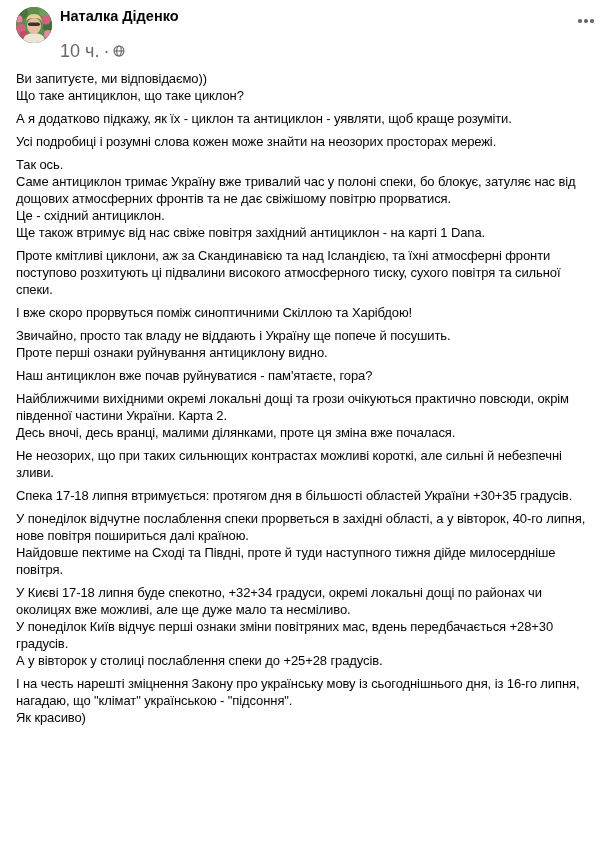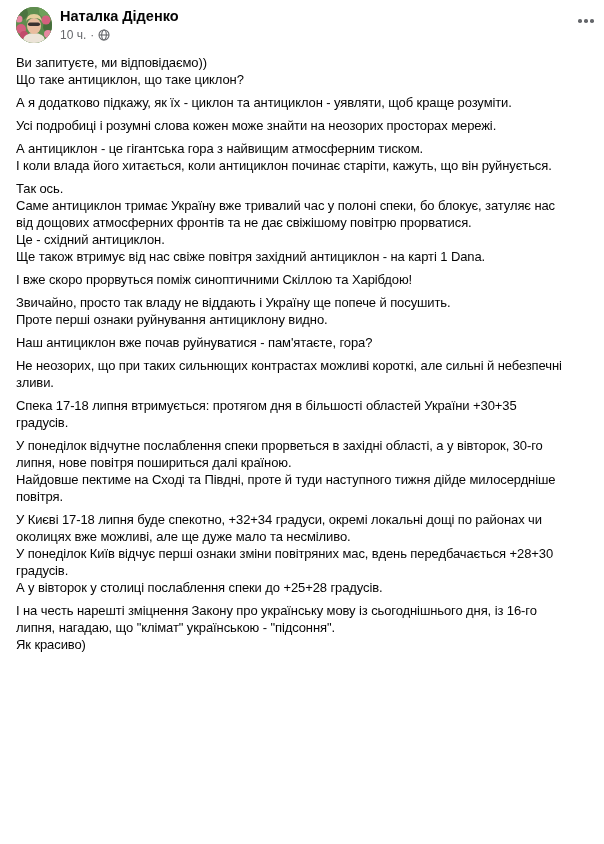--- a/index.html
+++ b/index.html
@@ -39,10 +39,10 @@
     display: flex;
     align-items: center;
     gap: 4px;
-    font-size: 12px;
+    font-size: 18px;
     color: #65676b;
     line-height: 16px;
-    margin-top: 1px;
+    margin-top: 17px;
   }
   .timestamp { cursor: pointer; }
   .meta-sep { color: #65676b; }

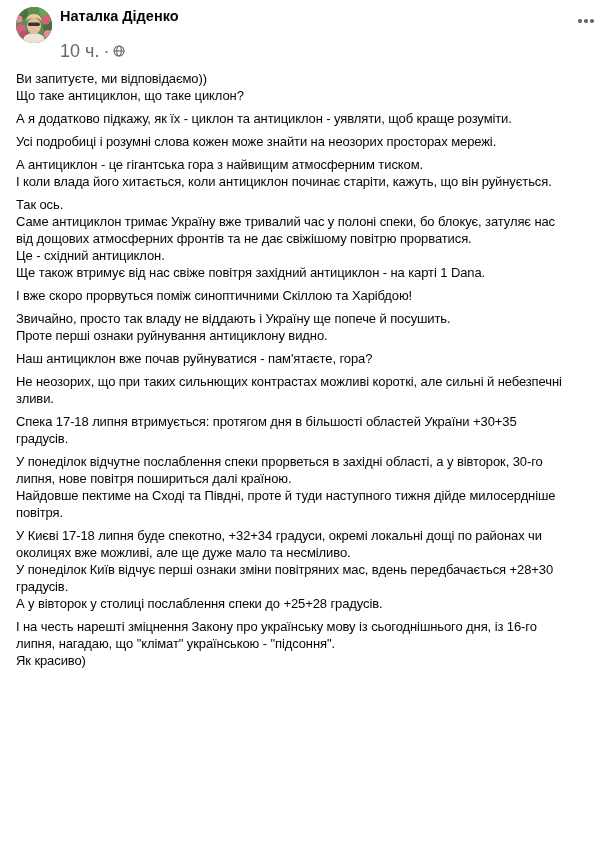--- a/index.html
+++ b/index.html
@@ -70,7 +70,7 @@
 
   
   .post-body {
-    padding: 11px 32px 0 16px;
+    padding: 11px 15px 0 16px;
     font-size: 13px;
     line-height: 17px;
     letter-spacing: -0.1px;

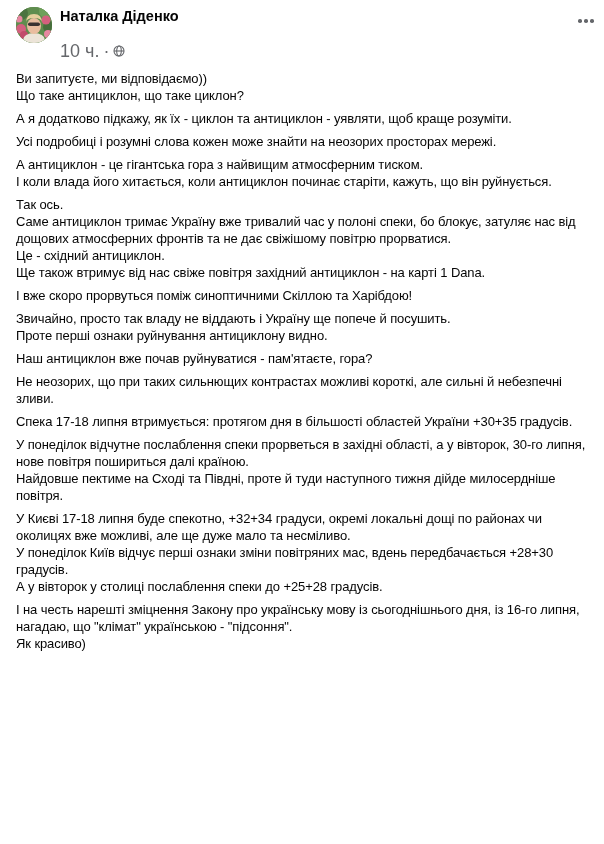--- a/index.html
+++ b/index.html
@@ -134,8 +134,6 @@
 Що таке антициклон, що таке циклон?</p>
       <p>А я додатково підкажу, як їх - циклон та антициклон - уявляти, щоб краще розуміти.</p>
       <p>Усі подробиці і розумні слова кожен може знайти на неозорих просторах мережі.</p>
-      <p>А антициклон - це гігантська гора з найвищим атмосферним тиском.
-І коли влада його хитається, коли антициклон починає старіти, кажуть, що він руйнується.</p>
       <p>Так ось.
 Саме антициклон тримає Україну вже тривалий час у полоні спеки, бо блокує, затуляє нас від дощових атмосферних фронтів та не дає свіжішому повітрю прорватися.
 Це - східний антициклон.

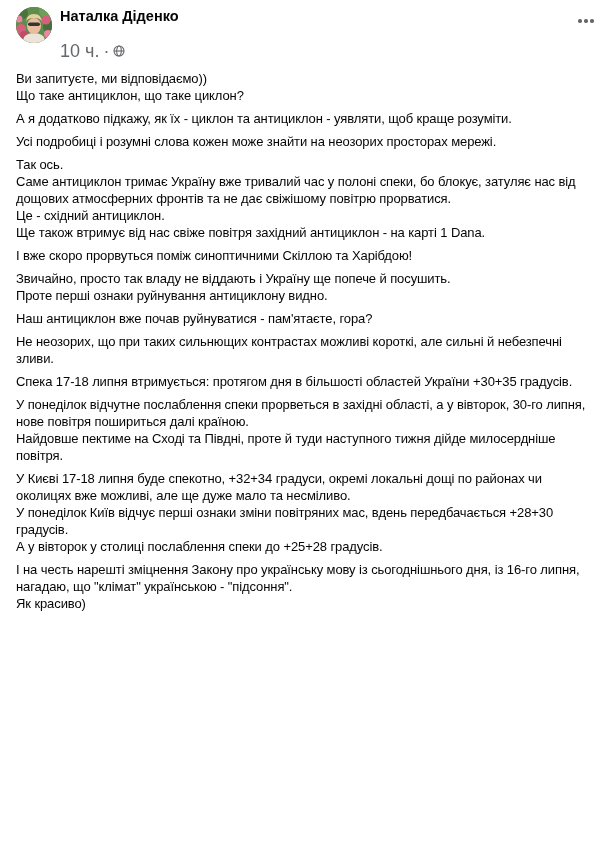--- a/index.html
+++ b/index.html
@@ -138,6 +138,7 @@
 Саме антициклон тримає Україну вже тривалий час у полоні спеки, бо блокує, затуляє нас від дощових атмосферних фронтів та не дає свіжішому повітрю прорватися.
 Це - східний антициклон.
 Ще також втримує від нас свіже повітря західний антициклон - на карті 1 Dana.</p>
+      <p>Проте кмітливі циклони, аж за Скандинавією та над Ісландією,  та їхні атмосферні фронти поступово розхитують ці підвалини високого атмосферного тиску, сухого повітря та сильної спеки.</p>
       <p>І вже скоро прорвуться поміж синоптичними Скіллою та Харібдою!</p>
       <p>Звичайно, просто так владу не віддають і Україну ще попече й посушить.
 Проте перші ознаки руйнування антициклону видно.</p>

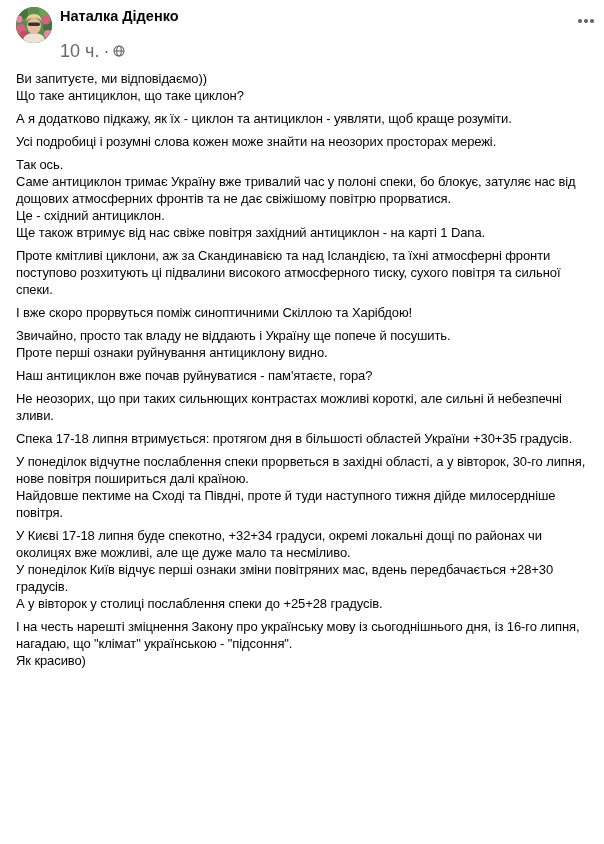--- a/index.html
+++ b/index.html
@@ -143,6 +143,8 @@
       <p>Звичайно, просто так владу не віддають і Україну ще попече й посушить.
 Проте перші ознаки руйнування антициклону видно.</p>
       <p>Наш антициклон вже почав руйнуватися - пам'ятаєте, гора?</p>
+      <p>Найближчими вихідними окремі локальні дощі та грози очікуються практично повсюди, окрім південної частини України. Карта 2.
+Десь вночі, десь вранці, малими ділянками, проте ця зміна вже почалася.</p>
       <p>Не неозорих, що при таких сильнющих контрастах можливі короткі, але сильні й небезпечні зливи.</p>
       <p>Спека 17-18 липня втримується: протягом дня в більшості областей України +30+35 градусів.</p>
       <p>У понеділок відчутне послаблення спеки прорветься в західні області, а у вівторок, 30-го липня, нове повітря пошириться далі країною.

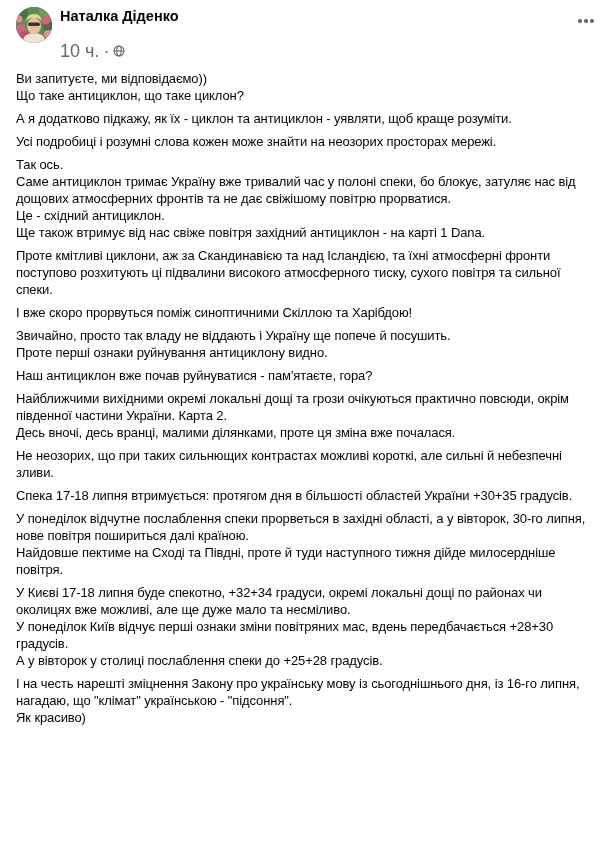--- a/index.html
+++ b/index.html
@@ -147,7 +147,7 @@
 Десь вночі, десь вранці, малими ділянками, проте ця зміна вже почалася.</p>
       <p>Не неозорих, що при таких сильнющих контрастах можливі короткі, але сильні й небезпечні зливи.</p>
       <p>Спека 17-18 липня втримується: протягом дня в більшості областей України +30+35 градусів.</p>
-      <p>У понеділок відчутне послаблення спеки прорветься в західні області, а у вівторок, 30-го липня, нове повітря пошириться далі країною.
+      <p>У понеділок відчутне послаблення спеки прорветься в західні області, а у вівторок, 40-го липня, нове повітря пошириться далі країною.
 Найдовше пектиме на Сході та Півдні, проте й туди наступного тижня дійде милосердніше повітря.</p>
       <p>У Києві 17-18 липня буде спекотно, +32+34 градуси, окремі локальні дощі по районах чи околицях вже можливі, але ще дуже мало та несміливо.
 У понеділок Київ відчує перші ознаки зміни повітряних мас, вдень передбачається +28+30 градусів.

